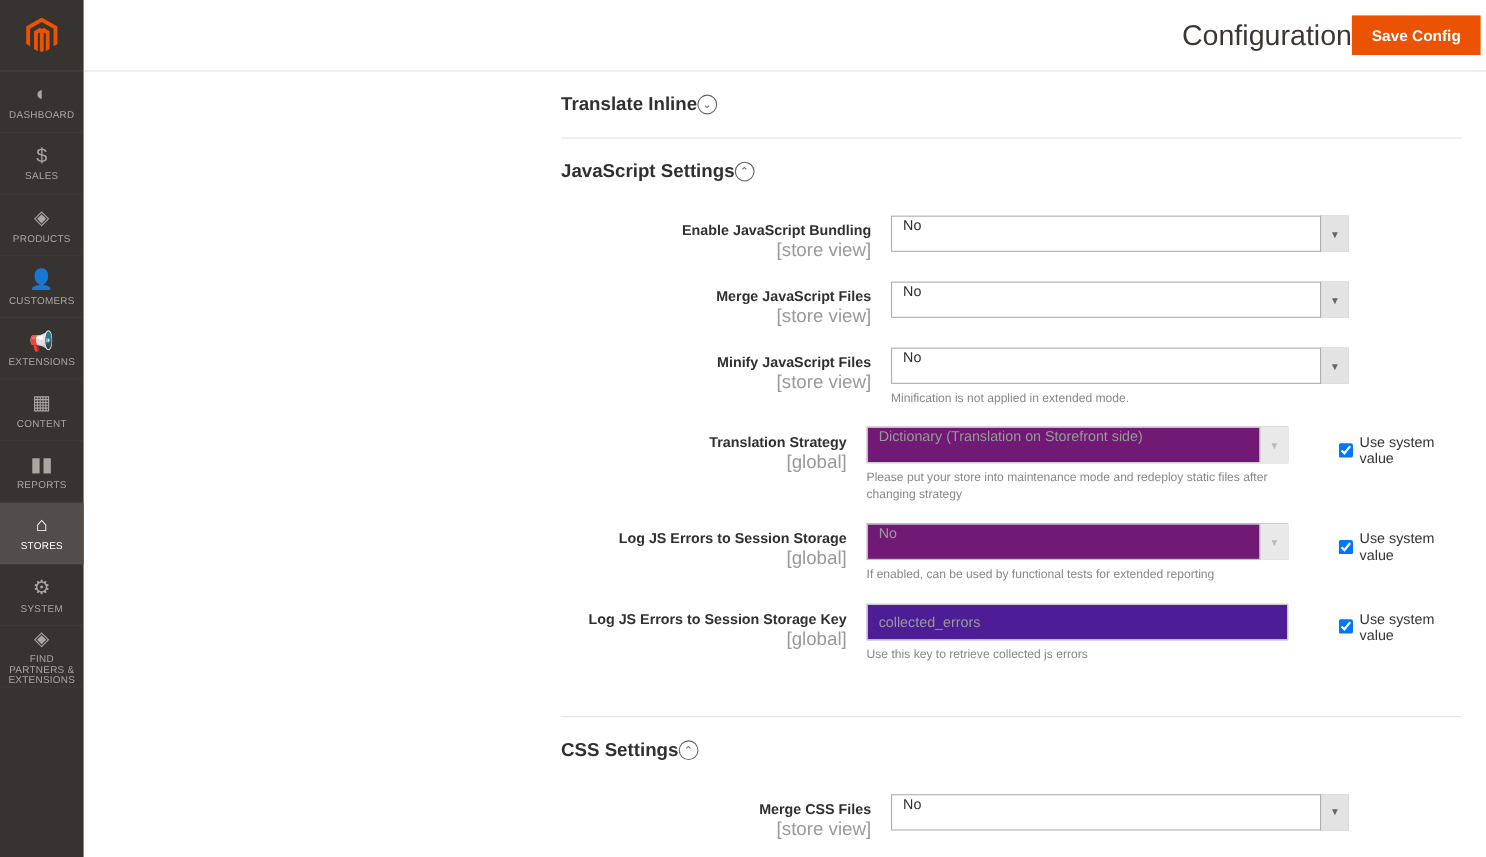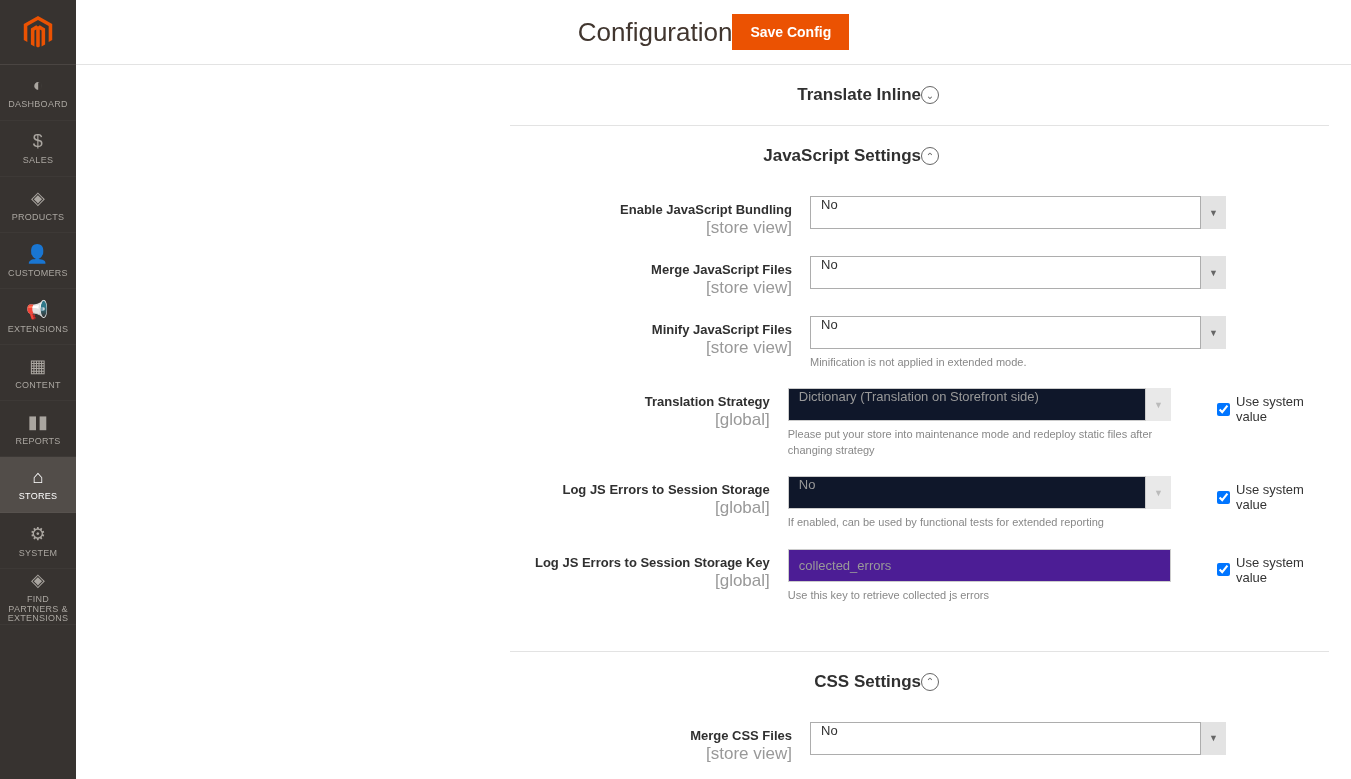--- a/index.html
+++ b/index.html
@@ -13,7 +13,7 @@
 .nav-item .icon{font-size:18px;margin-bottom:4px}
 .nav-item span{text-align:center;line-height:1.1;padding:0 3px}
 .main{flex:1;min-width:0}
-.header{display:flex;align-items:center;justify-content:center;padding:14px 5px;border-bottom:1px solid #e3e3e3}
+.header{display:flex;align-items:center;justify-content:flex-end;padding:14px 5px;border-bottom:1px solid #e3e3e3}
 .page-title{font-size:26px;font-weight:400;color:#41362f}
 .btn-primary{background:#eb5202;color:#fff;border:none;padding:10px 18px;font-size:14px;font-weight:600;cursor:pointer}
 .content{padding:0 22px 40px}

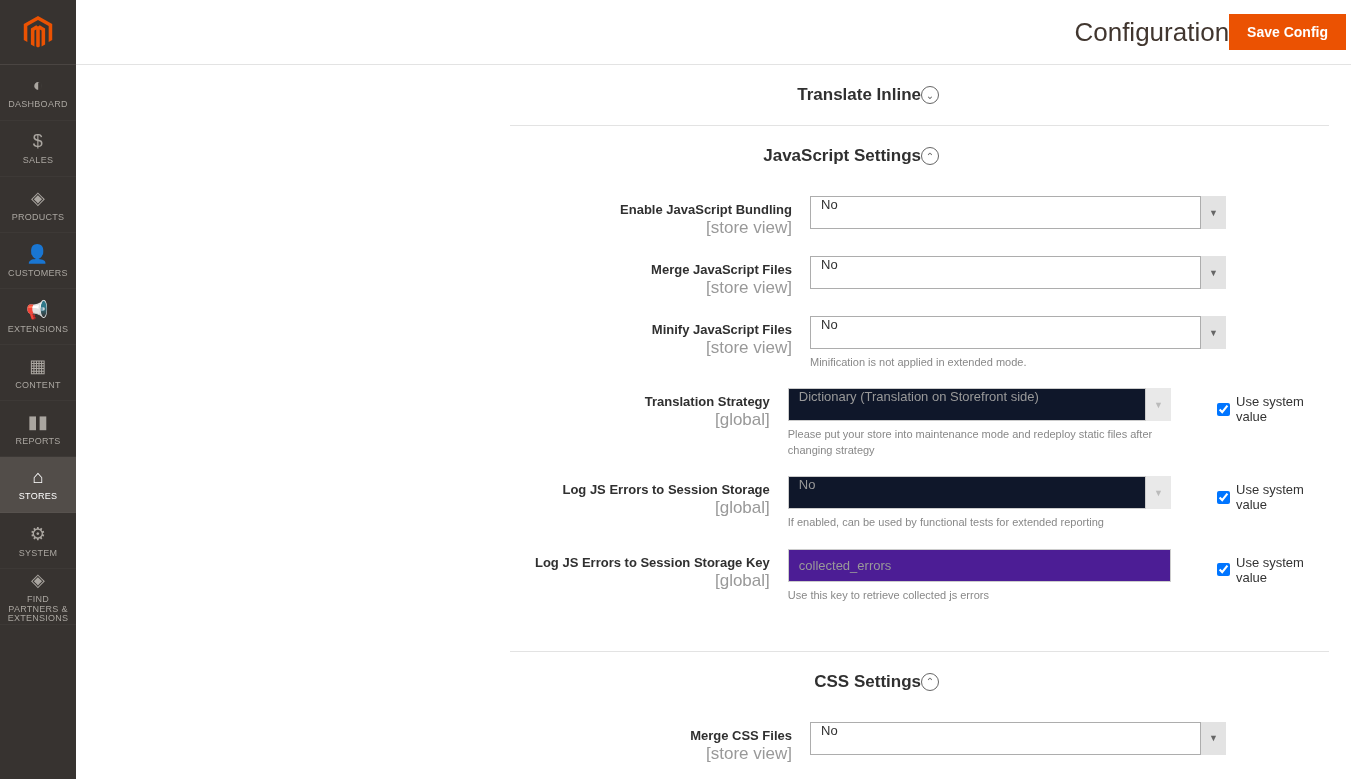--- a/index.html
+++ b/index.html
@@ -18,7 +18,7 @@
 .btn-primary{background:#eb5202;color:#fff;border:none;padding:10px 18px;font-size:14px;font-weight:600;cursor:pointer}
 .content{padding:0 22px 40px}
 .section{border-bottom:1px solid #e3e3e3}
-.section-header{display:flex;align-items:center;justify-content:flex-end;padding:20px 390px 20px 0;cursor:pointer}
+.section-header{display:flex;align-items:center;justify-content:flex-start;padding:20px 390px 20px 0;cursor:pointer}
 .section-title{font-size:17px;font-weight:600;color:#303030}
 .toggle-icon{width:18px;height:18px;border:1px solid #666;border-radius:50%;display:flex;align-items:center;justify-content:center;font-size:10px;color:#666}
 .section-body{padding:10px 0 30px}

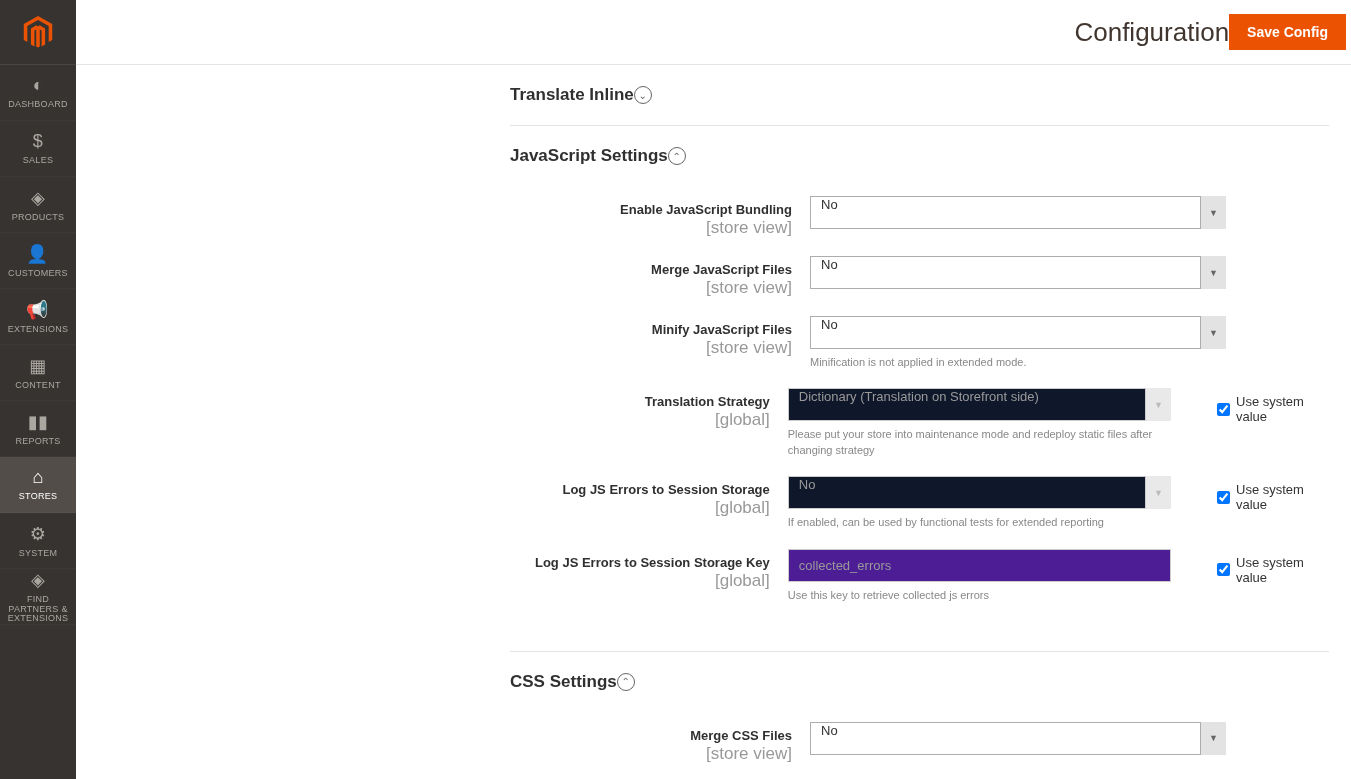--- a/index.html
+++ b/index.html
@@ -31,7 +31,7 @@
 .field-use input{margin-right:6px}
 .select-wrap{position:relative}
 .sel{width:100%;height:33px;padding:0 30px 0 10px;border:1px solid #adadad;background:#fff;font-size:13px;color:#303030;appearance:none;-webkit-appearance:none}
-.sel.disabled{background:#0f172a;color:#999;border-color:#ccc}
+.sel.disabled{background:#701a75;color:#999;border-color:#ccc}
 .sel-btn{position:absolute;right:0;top:0;width:26px;height:33px;border-left:1px solid #adadad;background:#e3e3e3;display:flex;align-items:center;justify-content:center;pointer-events:none;font-size:9px;color:#666}
 .sel-btn.disabled{background:#e9e9e9;border-color:#ccc;color:#bbb}
 .text-input{width:100%;height:33px;padding:0 10px;border:1px solid #ccc;background:#4c1d95;color:#999;font-size:13px}

